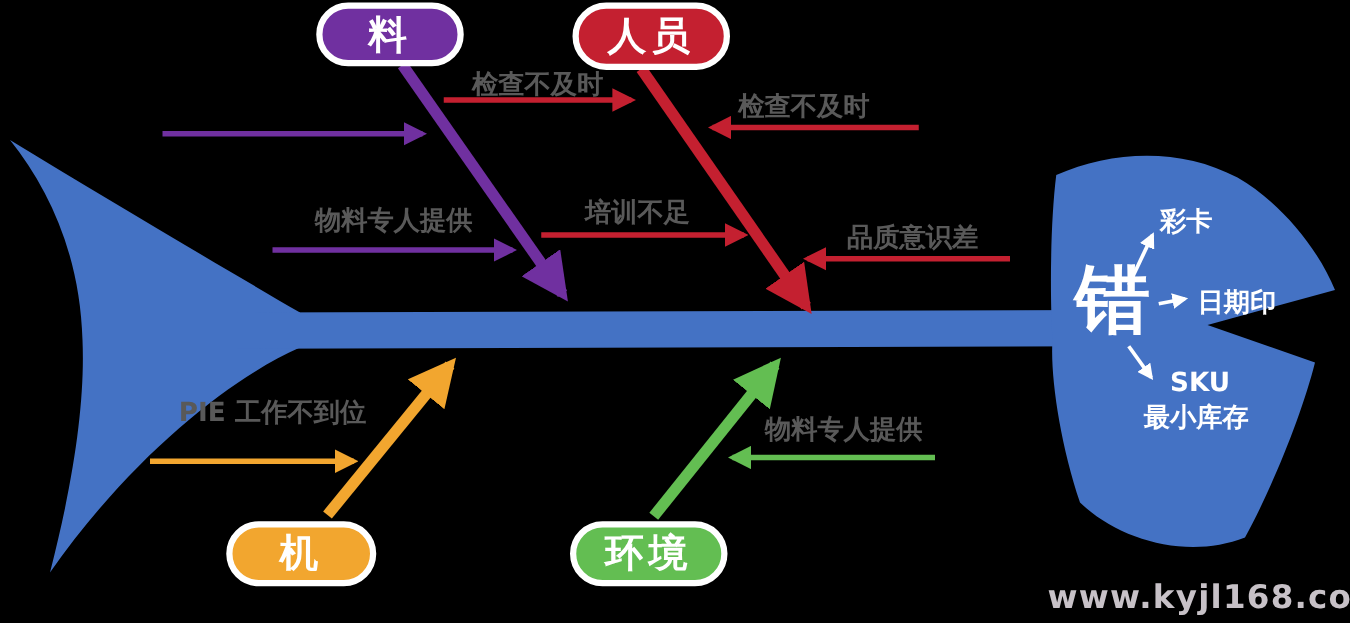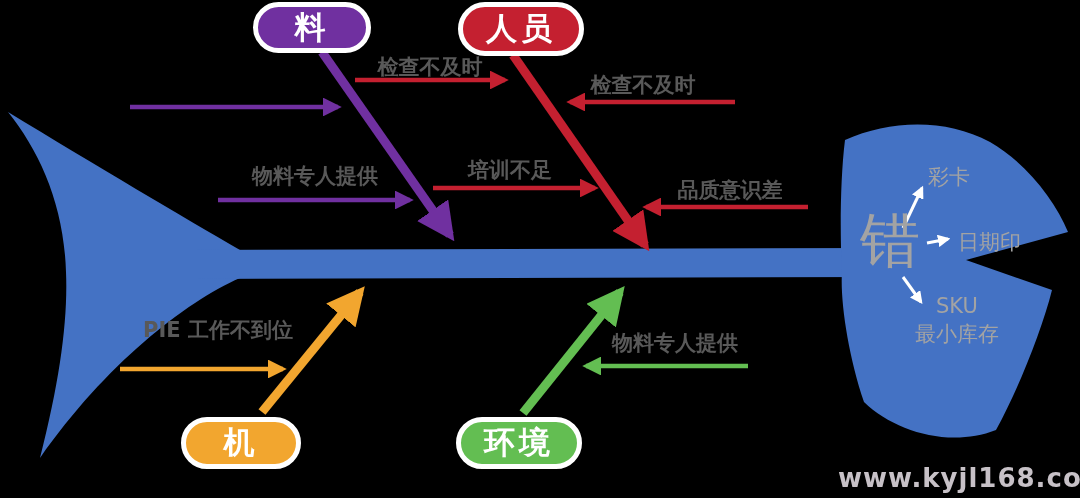--- a/index.html
+++ b/index.html
@@ -20,7 +20,7 @@
     text-align:center;line-height:1.15;white-space:nowrap;
   }
   .cause.wrap{white-space:normal;}
-  .head-text{position:absolute;color:#a3a3a3;font-weight:normal;}
+  .head-text{position:absolute;color:#ffffff;font-weight:bold;}
   .problem{font-size:60px;line-height:1;}
   .effect{font-size:21px;}
   .watermark{

